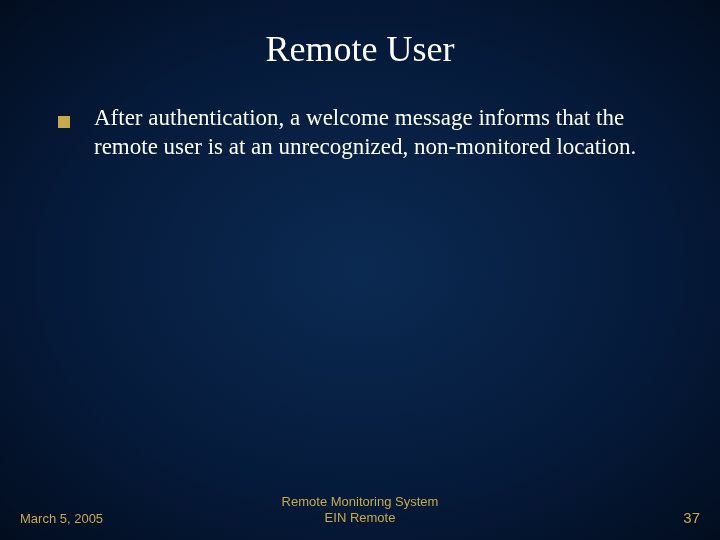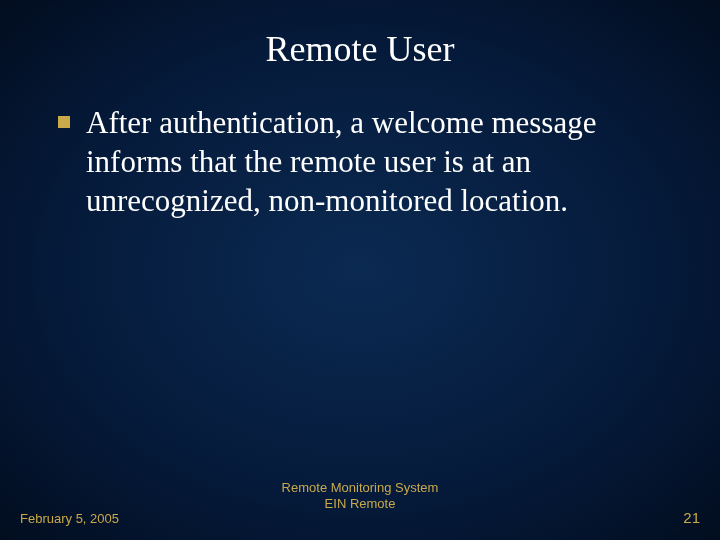--- a/index.html
+++ b/index.html
@@ -42,10 +42,11 @@
   }
   .bullet-text {
     flex: 1;
-    font-size: 31px;
+    font-size: 23px;
     line-height: 1.25;
     color: #ffffff;
     font-family: Georgia, 'Times New Roman', serif;
+    margin-left: 8px;
   }
   .footer {
     position: absolute;

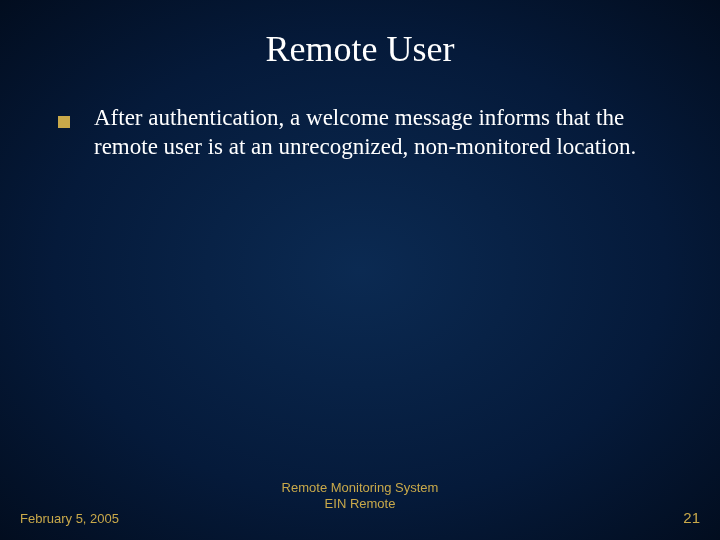--- a/index.html
+++ b/index.html
@@ -71,7 +71,7 @@
     position: absolute;
     left: 50%;
     transform: translateX(-50%);
-    bottom: 14px;
+    bottom: 0;
   }
   .footer-right {
     font-size: 15px;

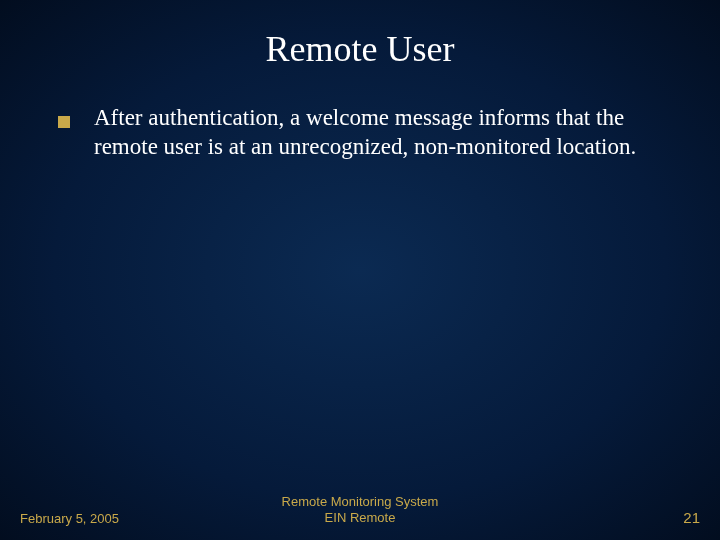--- a/index.html
+++ b/index.html
@@ -96,7 +96,7 @@
   </div>
 
   <div class="footer">
-    <div class="footer-left">February 5, 2005</div>
+    <div class="footer-left">March 5, 2005</div>
     <div class="footer-center">
       <div>Remote Monitoring System</div>
       <div>EIN Remote</div>

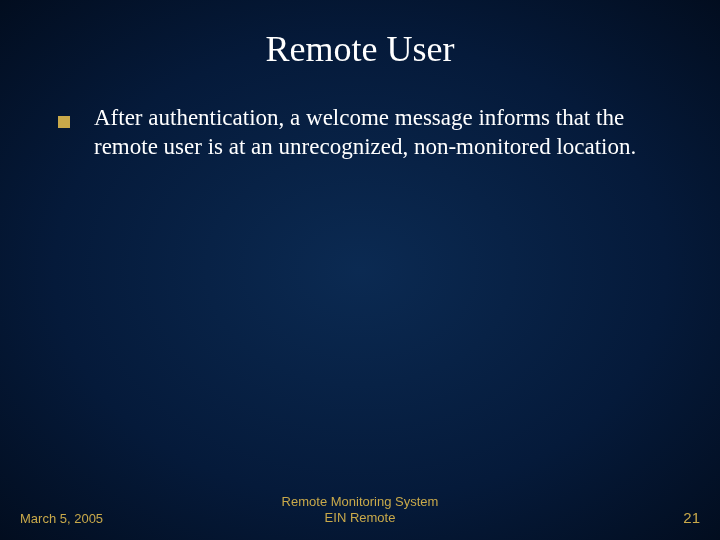--- a/index.html
+++ b/index.html
@@ -101,7 +101,7 @@
       <div>Remote Monitoring System</div>
       <div>EIN Remote</div>
     </div>
-    <div class="footer-right">21</div>
+    <div class="footer-right">37</div>
   </div>
 
 </div>

